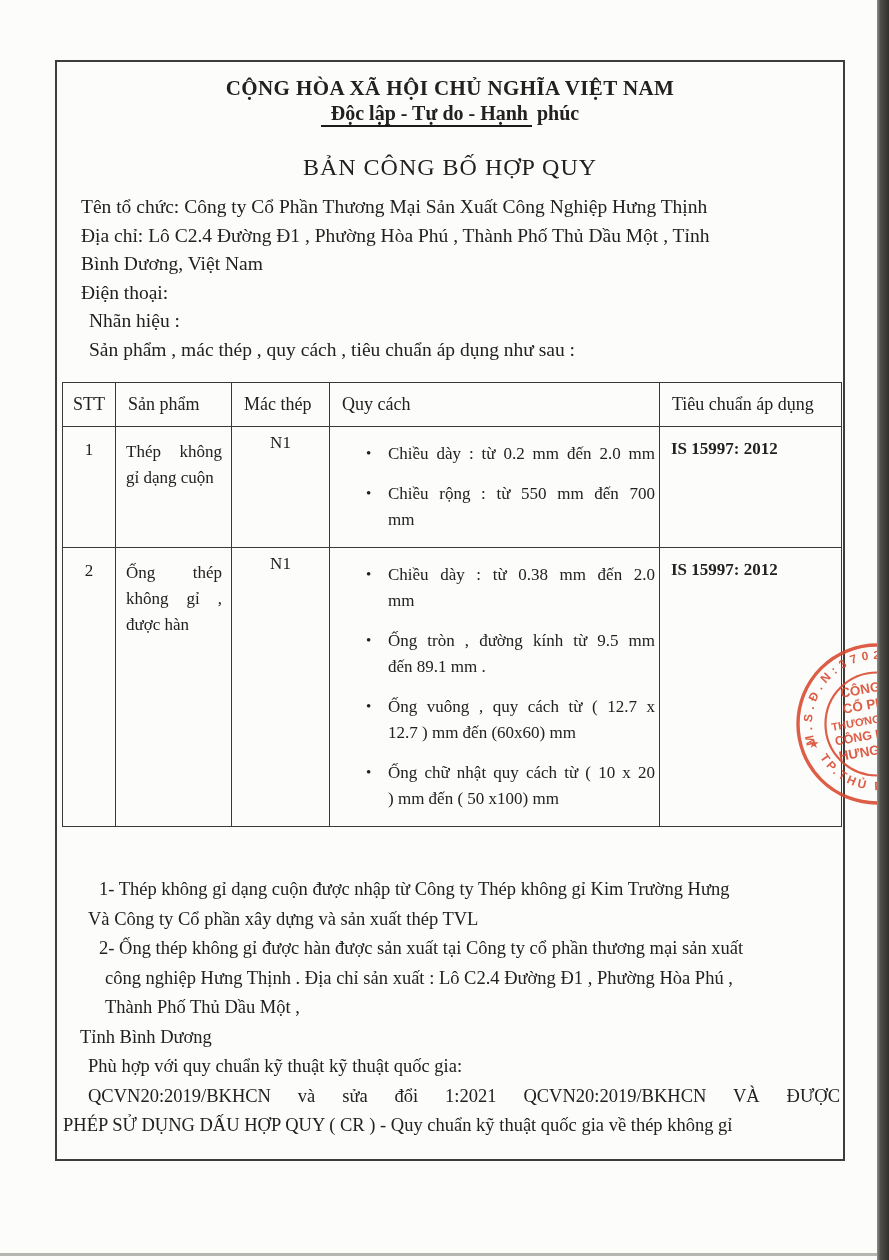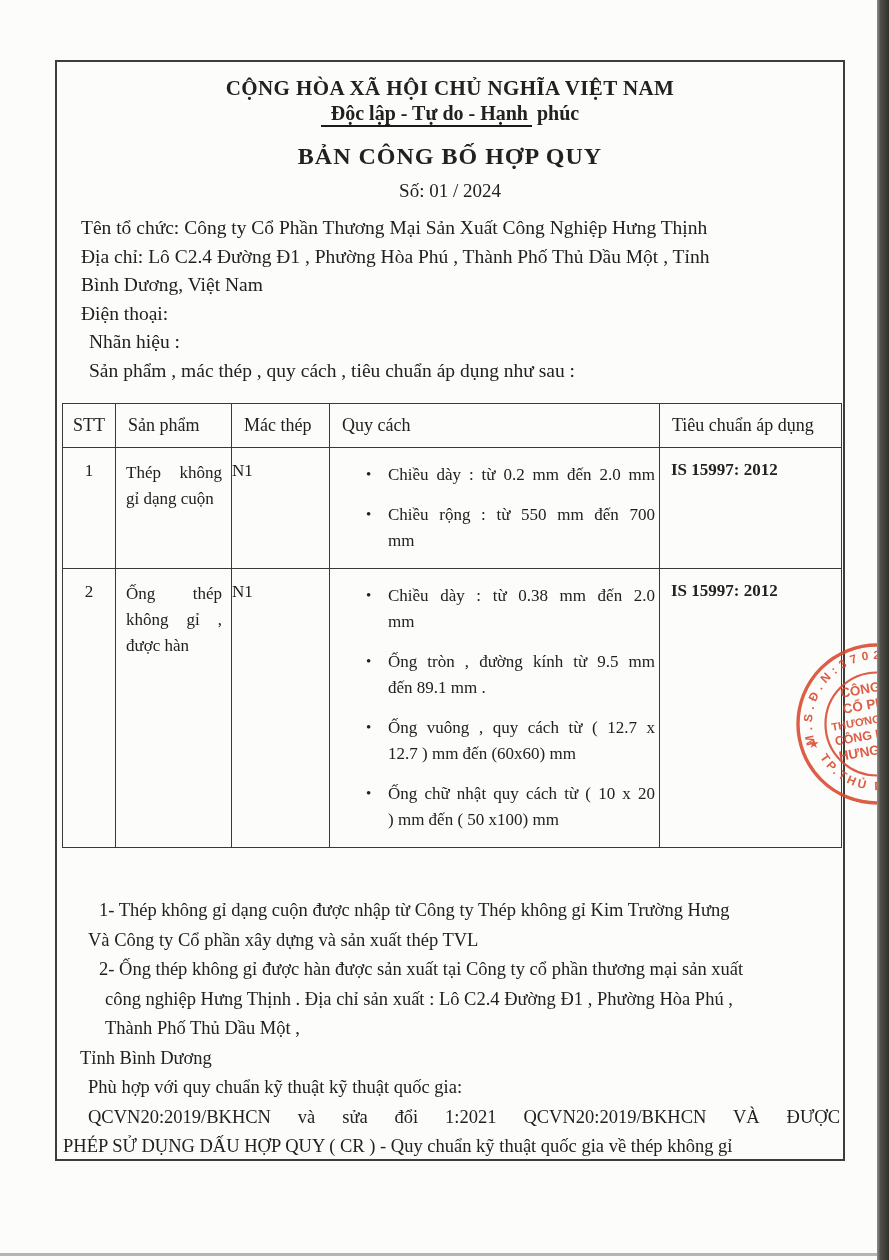--- a/index.html
+++ b/index.html
@@ -35,7 +35,7 @@
   .nation { font-size:21px; font-weight:bold; line-height:24px; letter-spacing:.4px; }
   .motto  { font-size:20px; font-weight:bold; line-height:27px; }
   .motto .u { border-bottom:2px solid #1c1b1a; padding:0 4px 1px 10px; }
-  .doc-title { margin-top:13px; font-size:24px; font-weight:bold; line-height:32px; letter-spacing:1px; }
+  .doc-title { margin-top:24px; font-size:24px; font-weight:normal; line-height:32px; letter-spacing:1px; }
   .doc-num { margin-top:6px; font-size:19px; line-height:26px; }
 
   .info { margin:10px 24px 0 24px; font-size:19.5px; line-height:28.5px; }

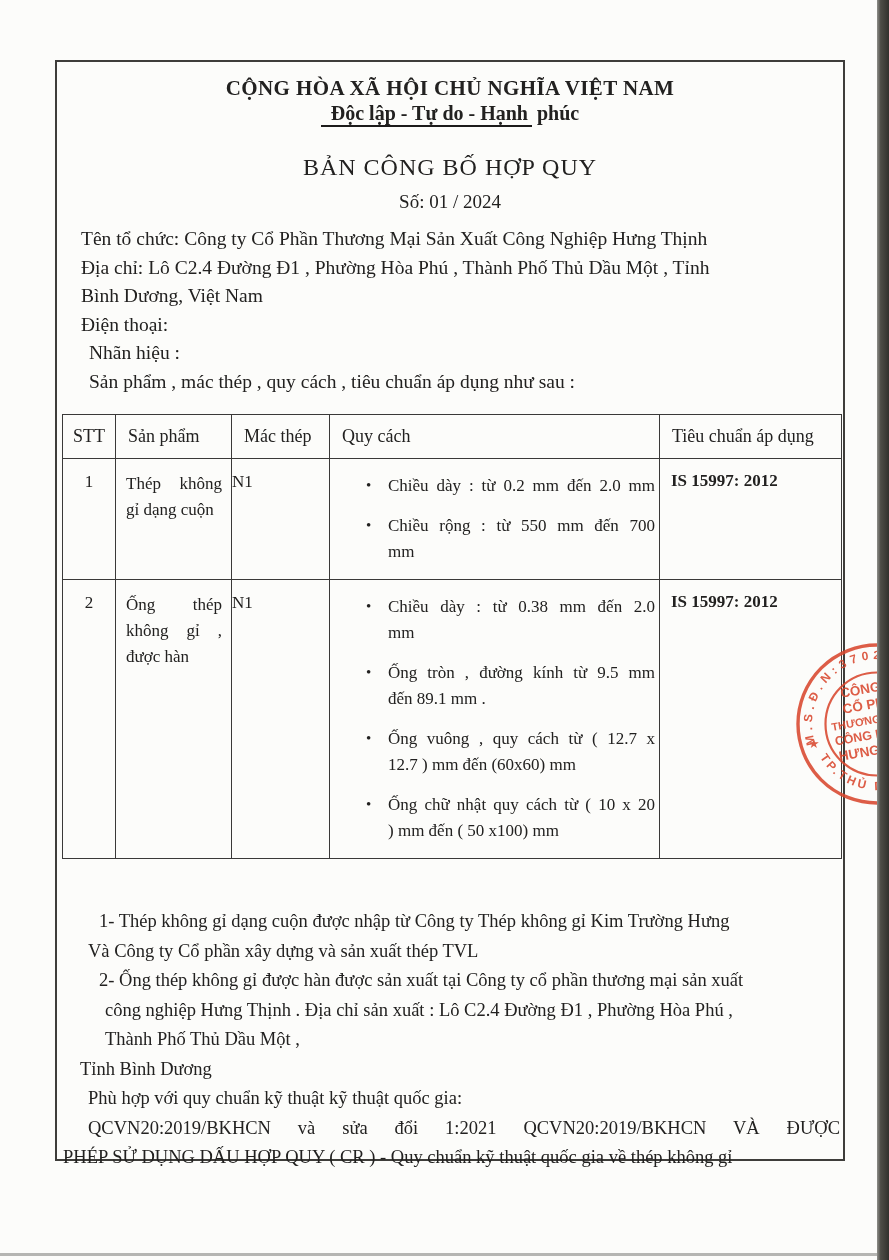--- a/index.html
+++ b/index.html
@@ -82,7 +82,6 @@
     <div class="c motto"><span class="u">Độc lập - Tự do - Hạnh</span><span> phúc</span></div>
 
     <div class="c doc-title">BẢN CÔNG BỐ HỢP QUY</div>
-    <div class="c doc-num">Số: 01 / 2024</div>
 
     <div class="info">
       <div>Tên tổ chức: Công ty Cổ Phần Thương Mại Sản Xuất Công Nghiệp Hưng Thịnh</div>

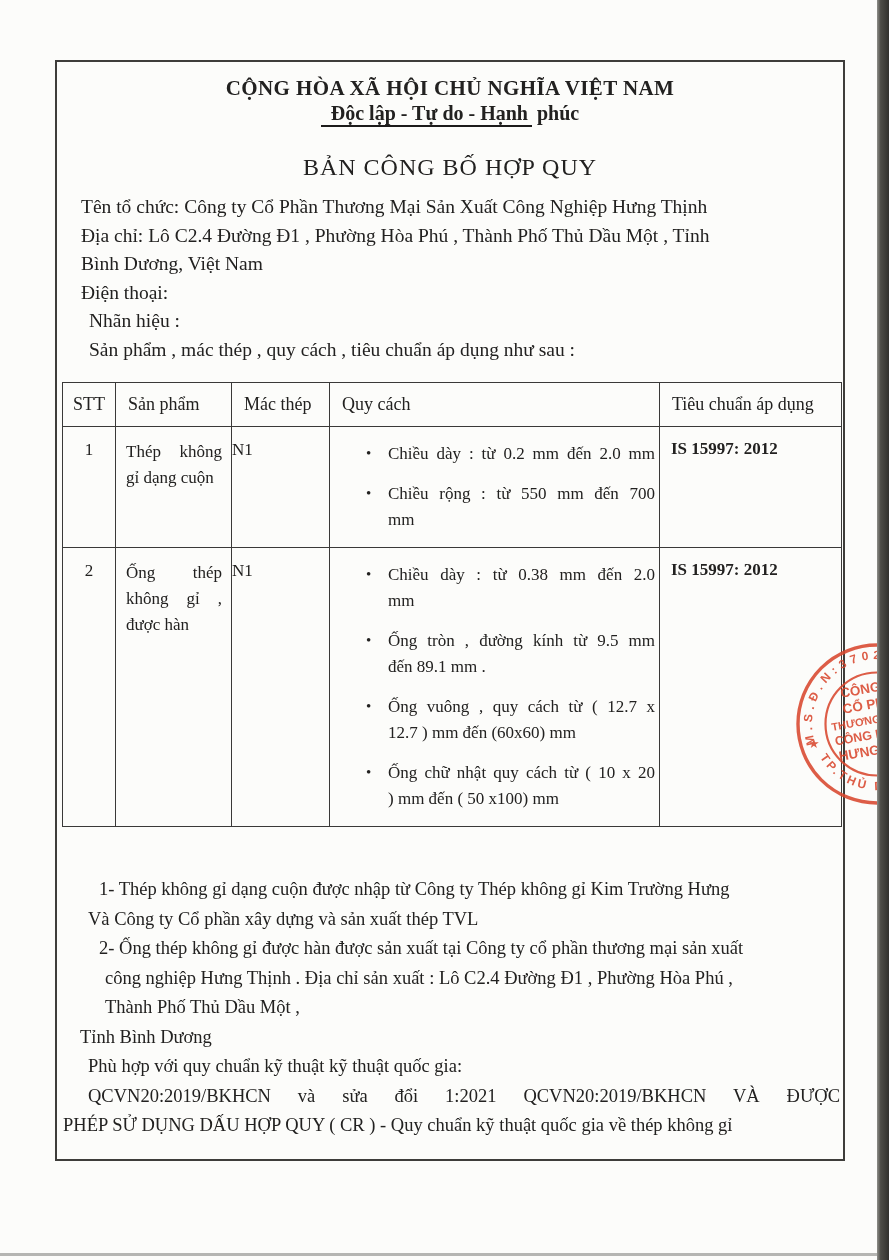--- a/index.html
+++ b/index.html
@@ -54,7 +54,7 @@
   tr.r2 td { height:231px; }
   td.col-stt { text-align:center; padding-top:13px; }
   td.col-prod { padding:12px 9px 0 10px; line-height:26px; }
-  td.col-grade { text-align:left; padding-top:13px; }
+  td.col-grade { text-align:center; padding-top:6px; }
   td.col-spec { padding:14px 4px 0 32px; }
   td.col-std { padding:12px 4px 0 11px;font-weight:bold; }
 

